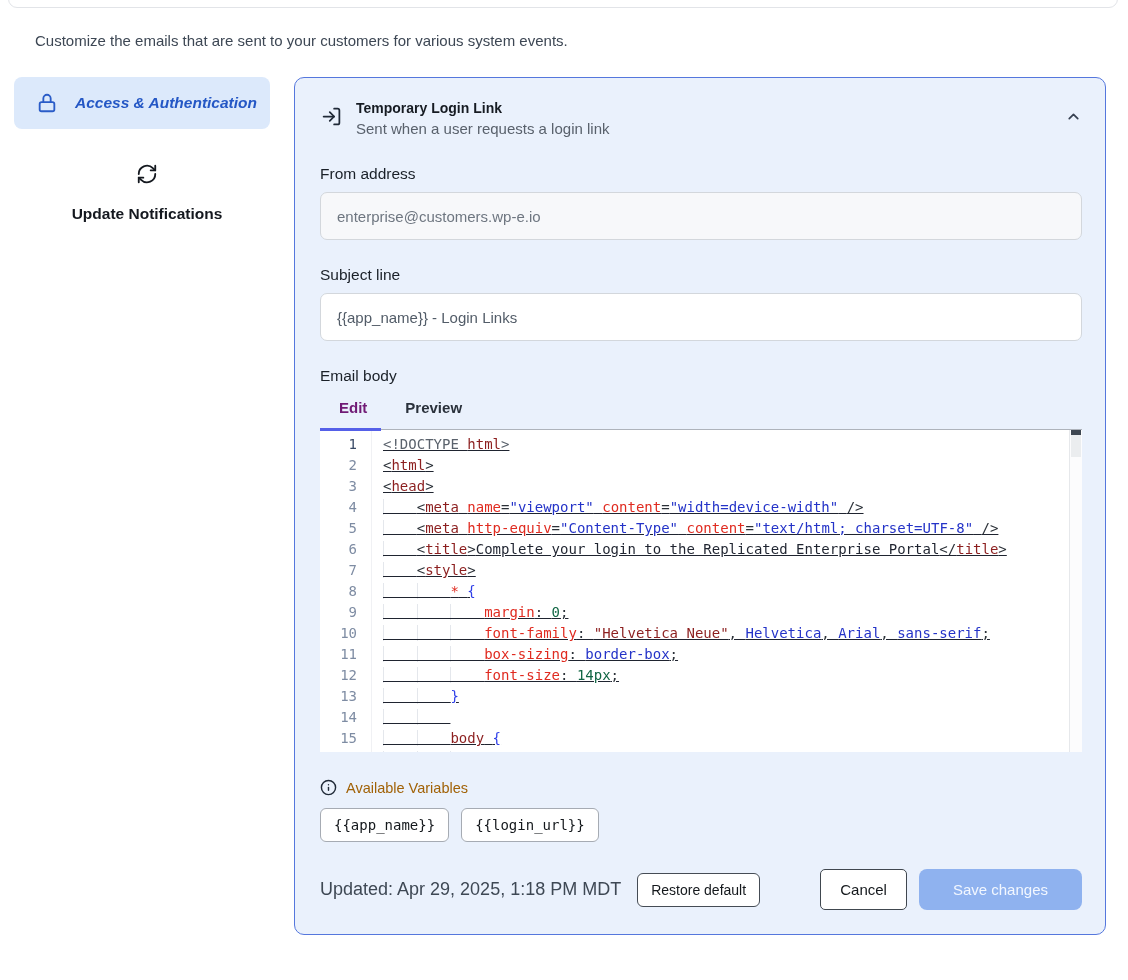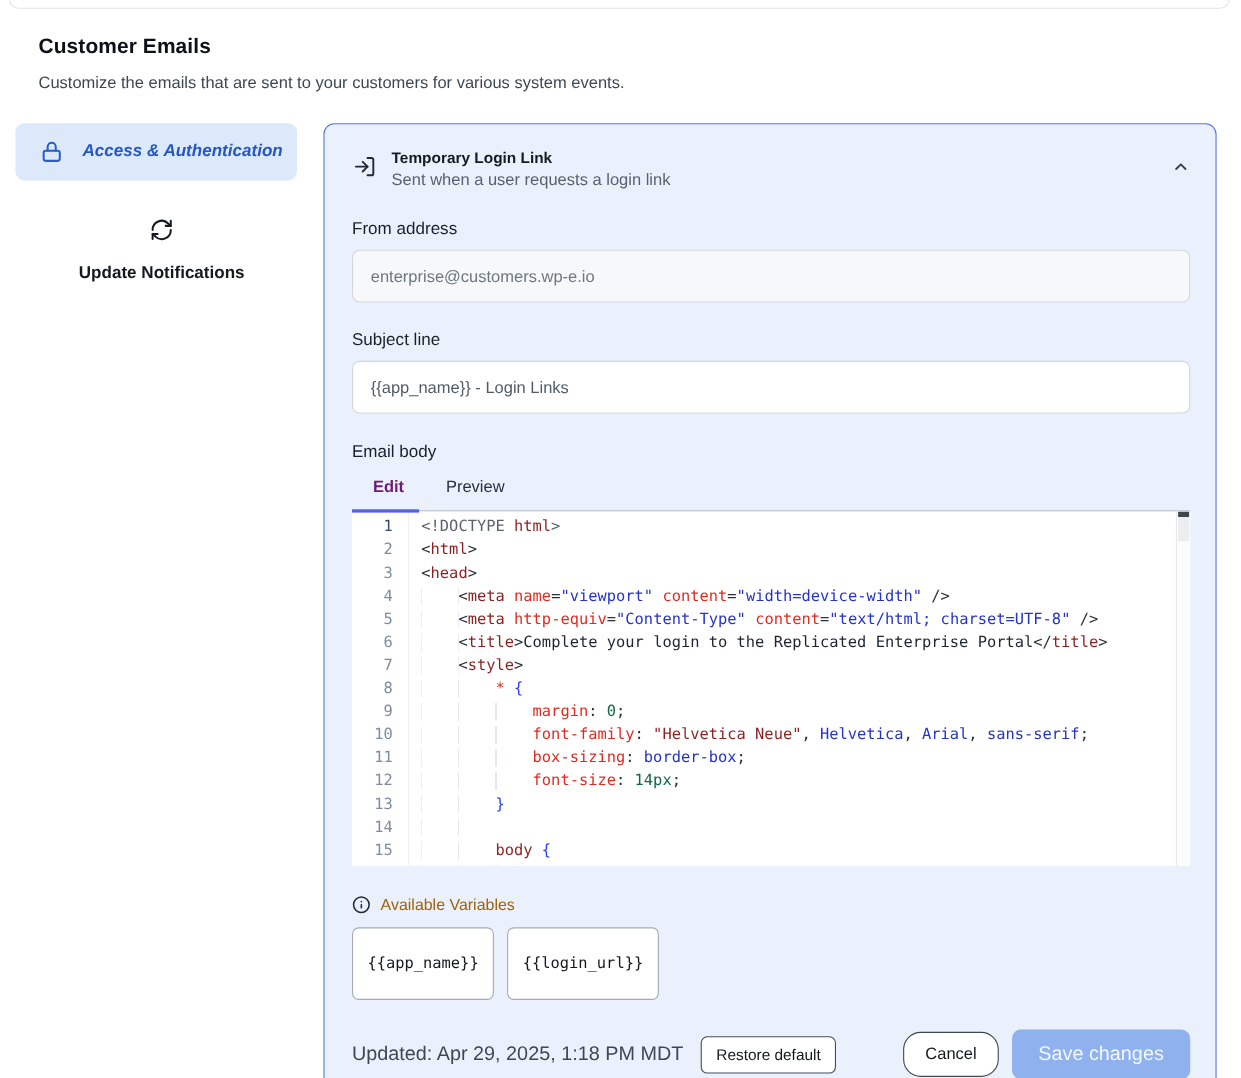--- a/index.html
+++ b/index.html
@@ -106,7 +106,6 @@
 <div class="top-edge"></div>
 
 <div class="page-header">
-  <div class="page-title">Customer Emails</div>
   <div class="page-sub">Customize the emails that are sent to your customers for various system events.</div>
 </div>
 

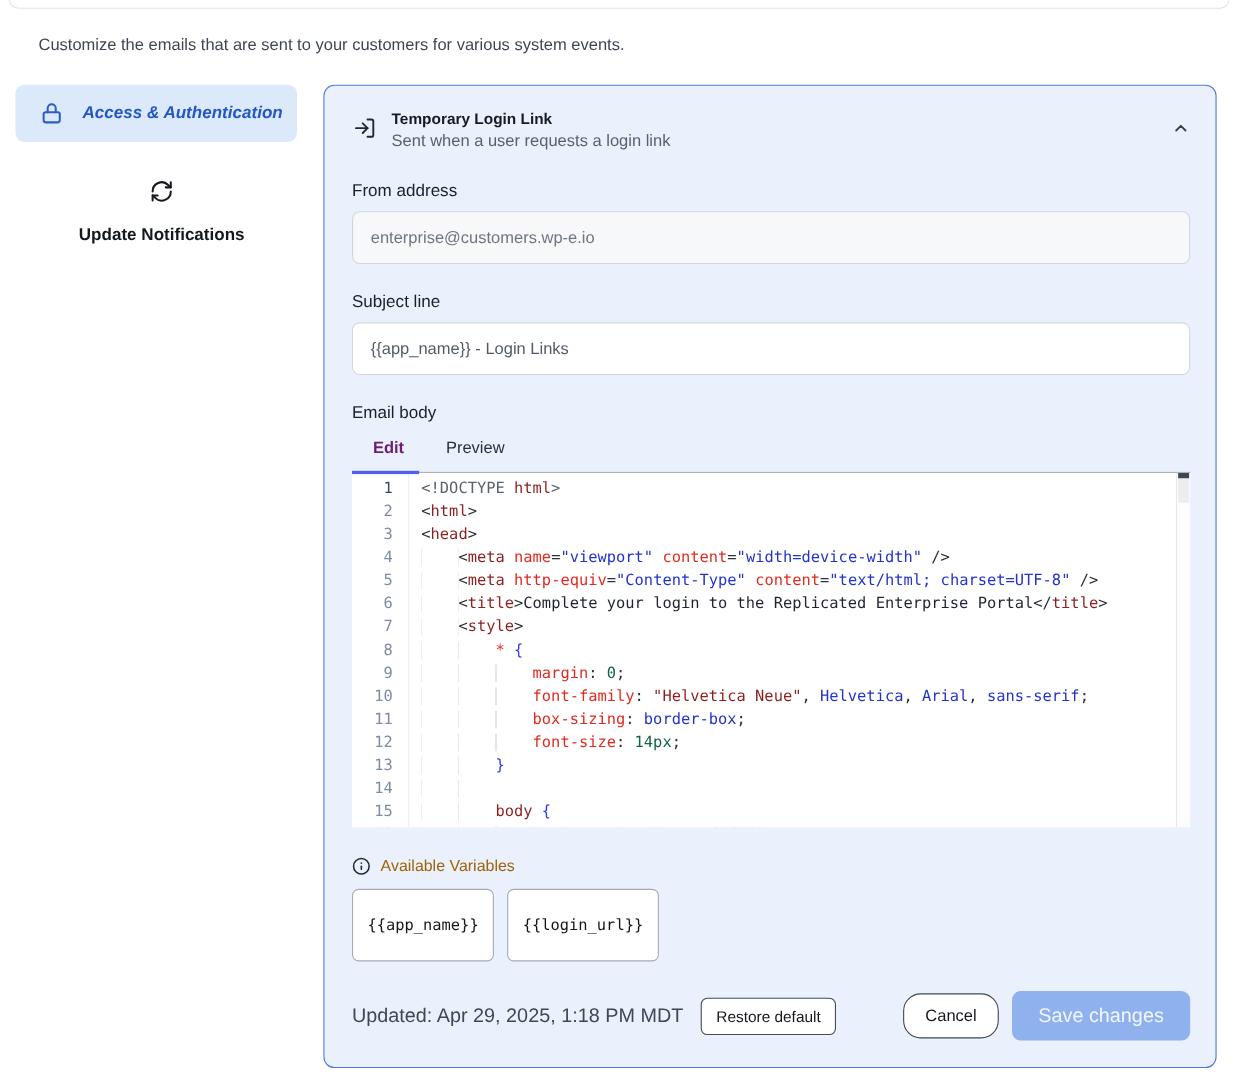--- a/index.html
+++ b/index.html
@@ -52,7 +52,7 @@
 
   
   .tabs { display:flex; gap:38px; padding-left:19px; margin:14px 0 13px 0; }
-  .tab { background:none; border:none; cursor:pointer; font-size:15px; font-weight:400; color:#2a313b; font-family:"Liberation Sans", sans-serif; }
+  .tab { background:none; border:none; cursor:pointer; font-size:15px; font-weight:700; color:#2a313b; font-family:"Liberation Sans", sans-serif; }
   .tab.active { color:#701a75; font-weight:700; }
 
   .editor-wrap { position:relative; border-top:1px solid #aeb3bb; }

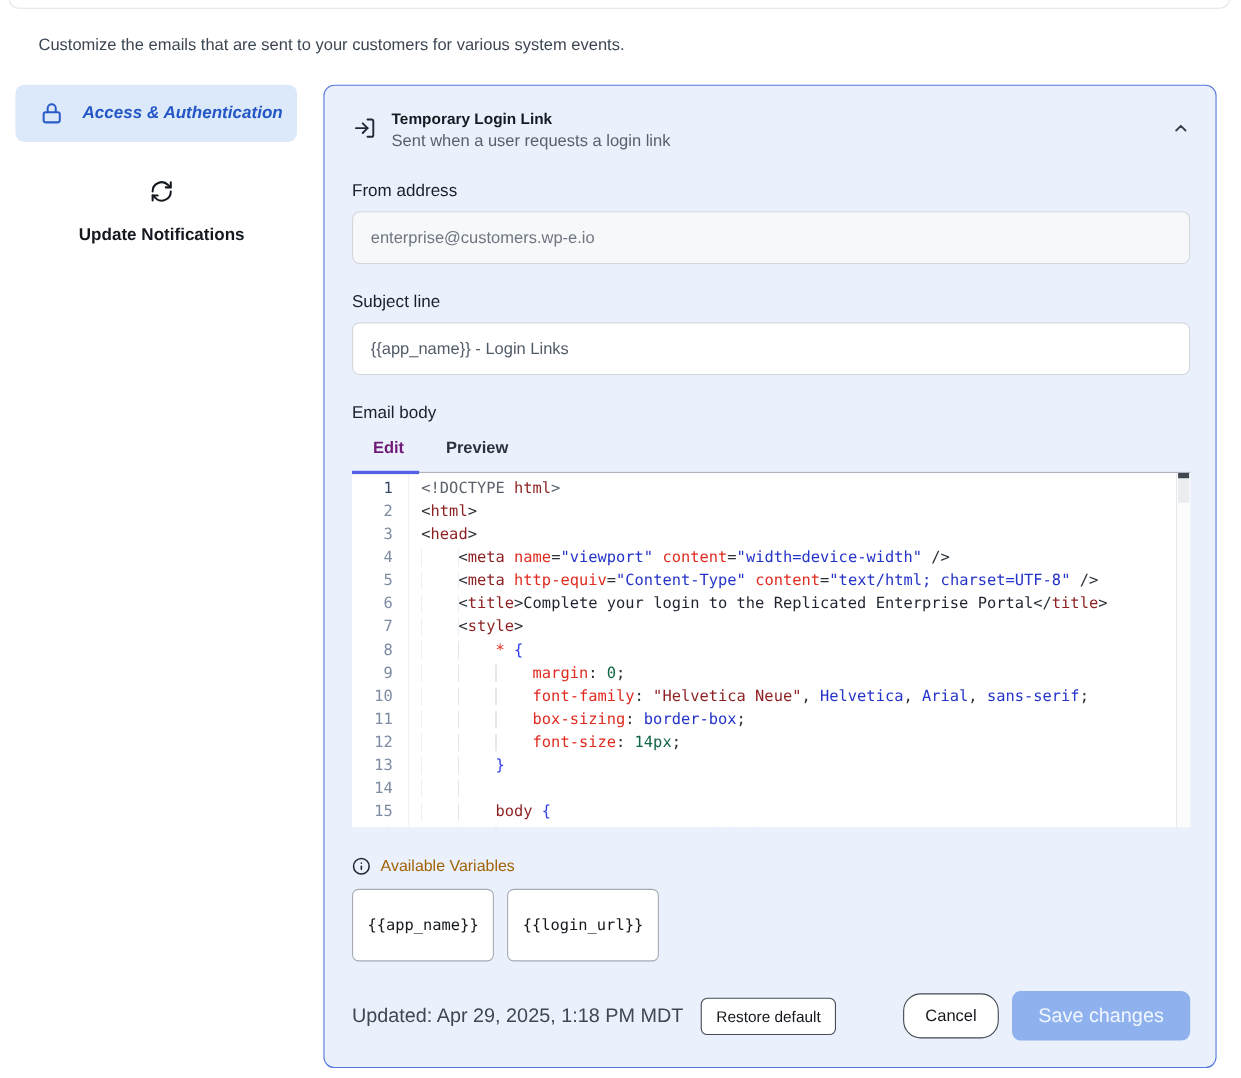--- a/index.html
+++ b/index.html
@@ -61,7 +61,7 @@
             font-family:"DejaVu Sans Mono", monospace; font-size:14px; line-height:21px; }
   .gutter { width:52px; flex:none; text-align:right; padding:4px 14px 0 0; color:#7e8ca3; user-select:none; border-right:1px solid #f0f1f4; }
   .gutter .ln:first-child { color:#3a4a66; }
-  .code { flex:1; padding:4px 4px 0 11px; white-space:pre; overflow:hidden; color:#1f2430; }
+  .code { flex:1; padding:4px 4px 0 11px; white-space:pre; overflow:hidden; color:#1f2430;text-decoration:underline; }
   .code .line { height:21px; }
   .tok-ws { background:repeating-linear-gradient(90deg,#e4e7ec 0,#e4e7ec 1px,transparent 1px,transparent 4ch); }
   .tok-meta { color:#5a626c; }

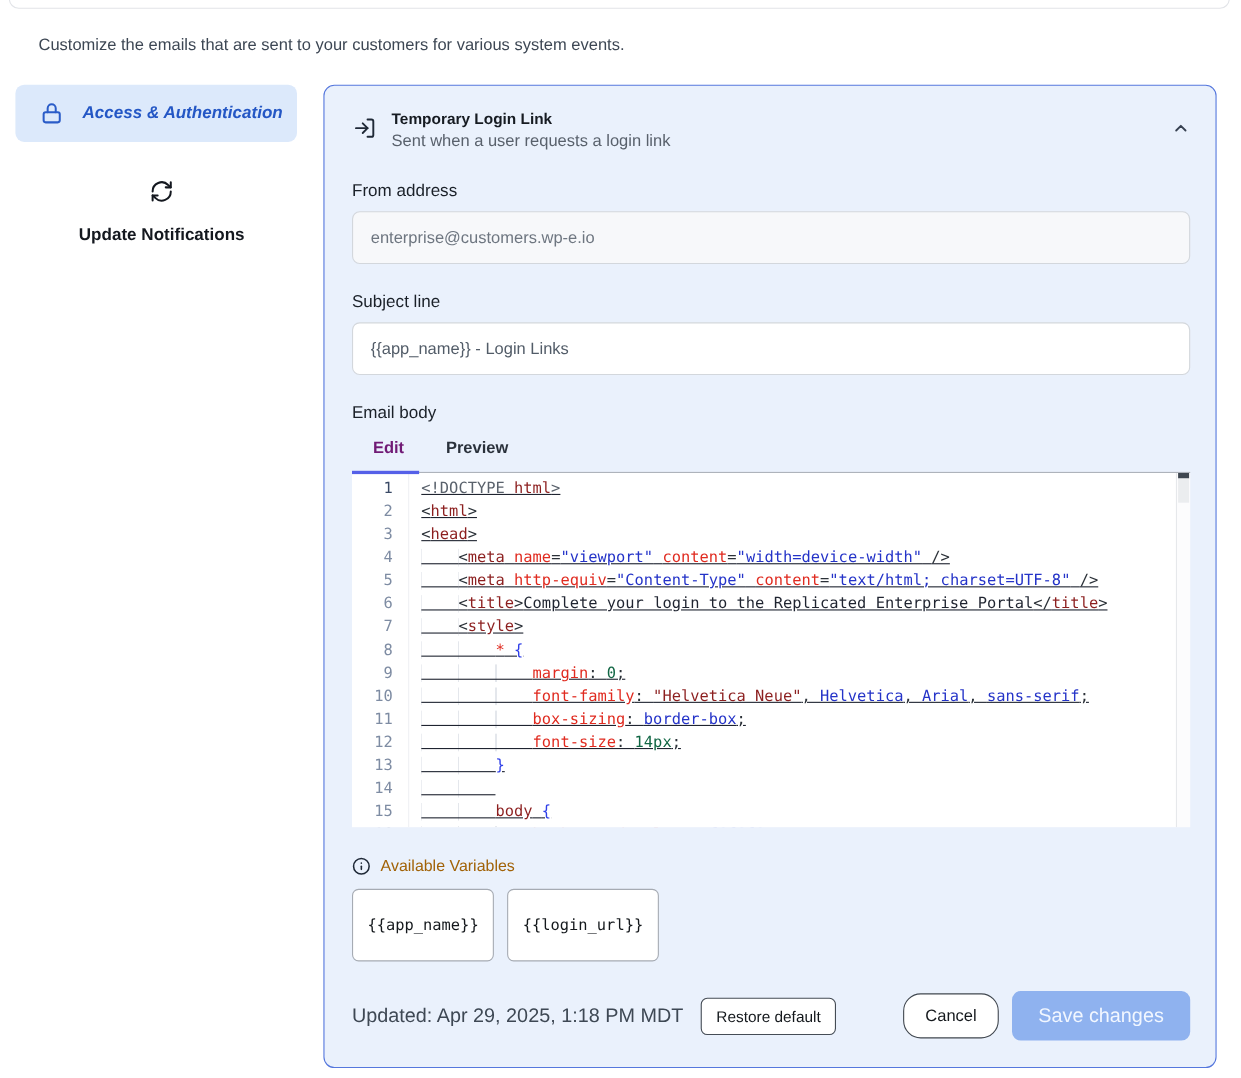--- a/index.html
+++ b/index.html
@@ -84,7 +84,7 @@
   .chips { display:flex; gap:12px; margin-top:12px; }
   .chip {
     font-family:"DejaVu Sans Mono", monospace; font-size:14px; color:#14181c;
-    background:#fff; border:1px solid #a6abb3; border-radius:6px; padding:24px 13px; cursor:pointer;
+    background:#fff; border:1px solid #a6abb3; border-radius:6px; padding:8px 13px; cursor:pointer;
   }
 
   

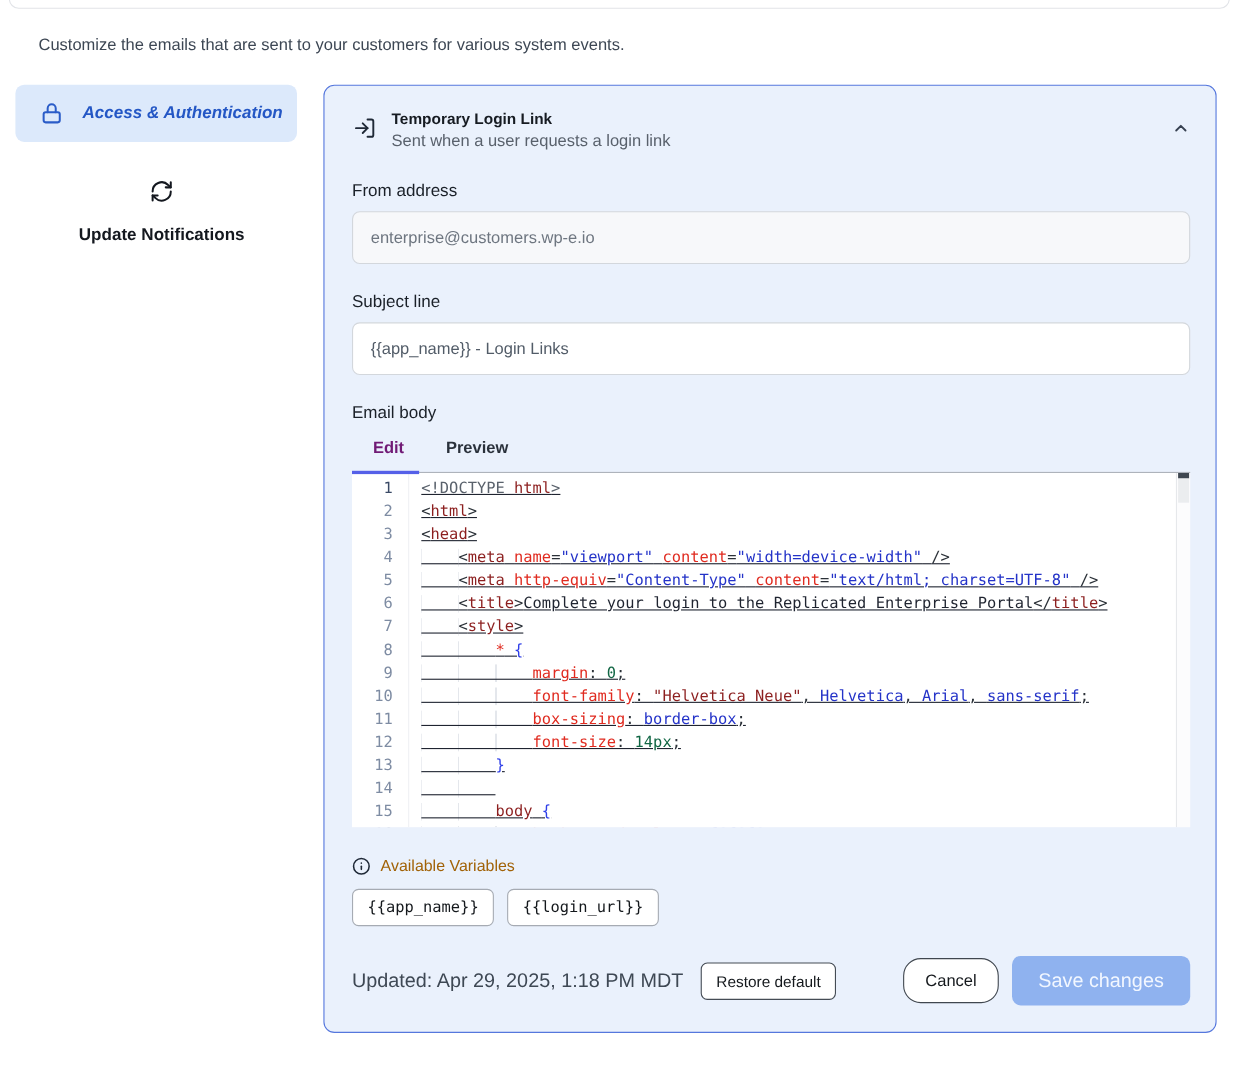--- a/index.html
+++ b/index.html
@@ -95,7 +95,7 @@
                  background:#fff; border:1px solid #454c55; border-radius:6px; }
   .spacer { flex:1; }
   .btn-cancel { padding:11px 19px; font-size:15px; font-weight:500; color:#14181c;
-                background:#fff; border:1px solid #40474f; border-radius:16px; margin-right:12px; }
+                background:#fff; border:1px solid #40474f; border-radius:5px; margin-right:12px; }
   .btn-save { padding:12px 24px; font-size:18px; font-weight:500; color:#f2f7ff;
               background:#8fb2ef; border:none; border-radius:8px; }
   svg { display:block; }

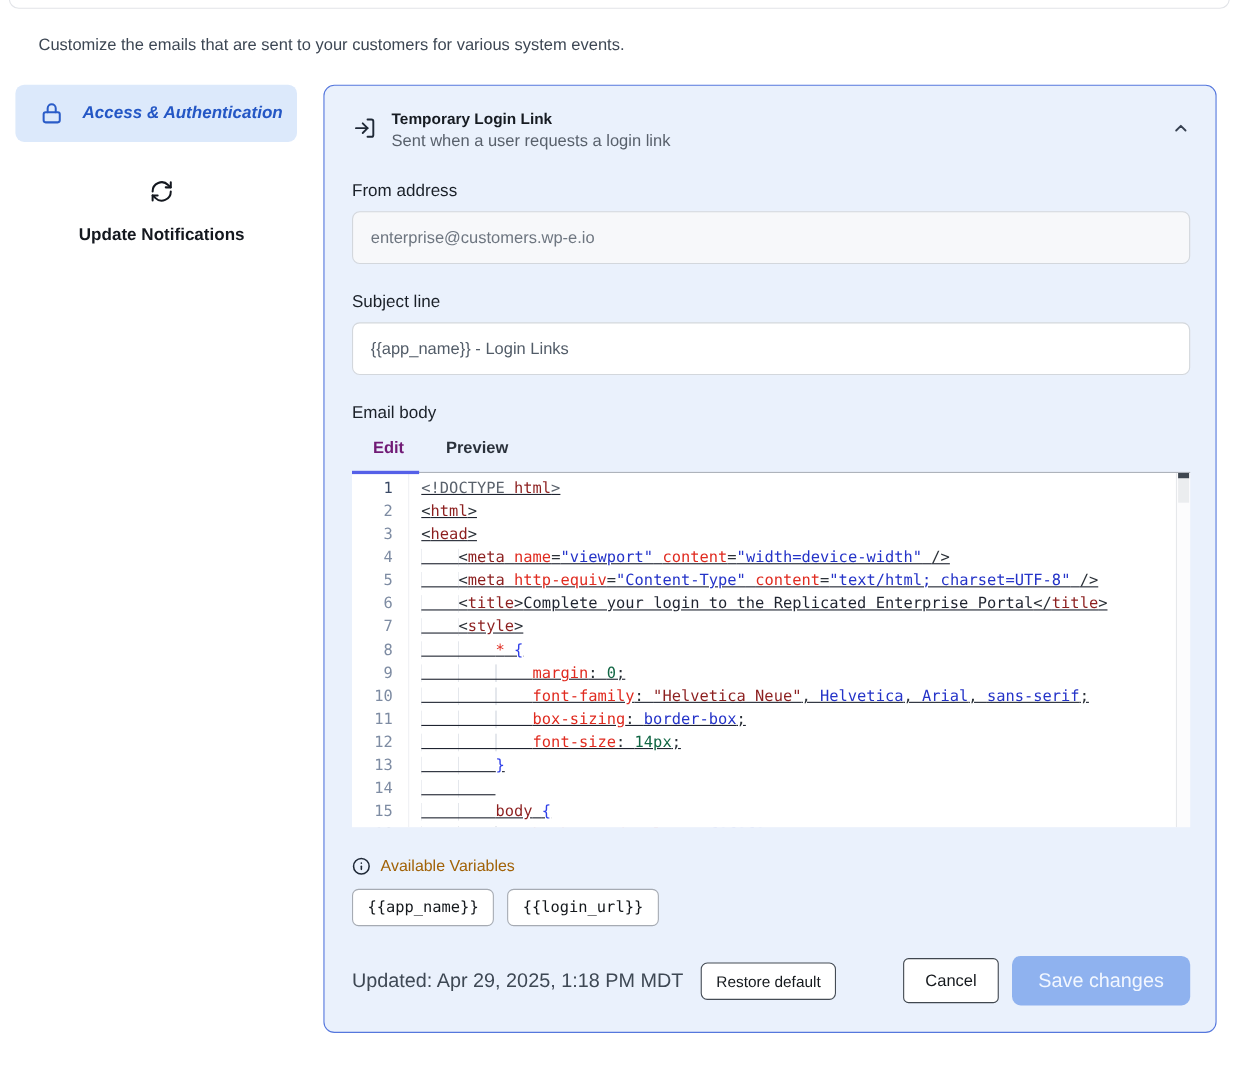--- a/index.html
+++ b/index.html
@@ -96,7 +96,7 @@
   .spacer { flex:1; }
   .btn-cancel { padding:11px 19px; font-size:15px; font-weight:500; color:#14181c;
                 background:#fff; border:1px solid #40474f; border-radius:5px; margin-right:12px; }
-  .btn-save { padding:12px 24px; font-size:18px; font-weight:500; color:#f2f7ff;
+  .btn-save { padding:12px 34px; font-size:15px; font-weight:500; color:#f2f7ff;
               background:#8fb2ef; border:none; border-radius:8px; }
   svg { display:block; }
 </style>

